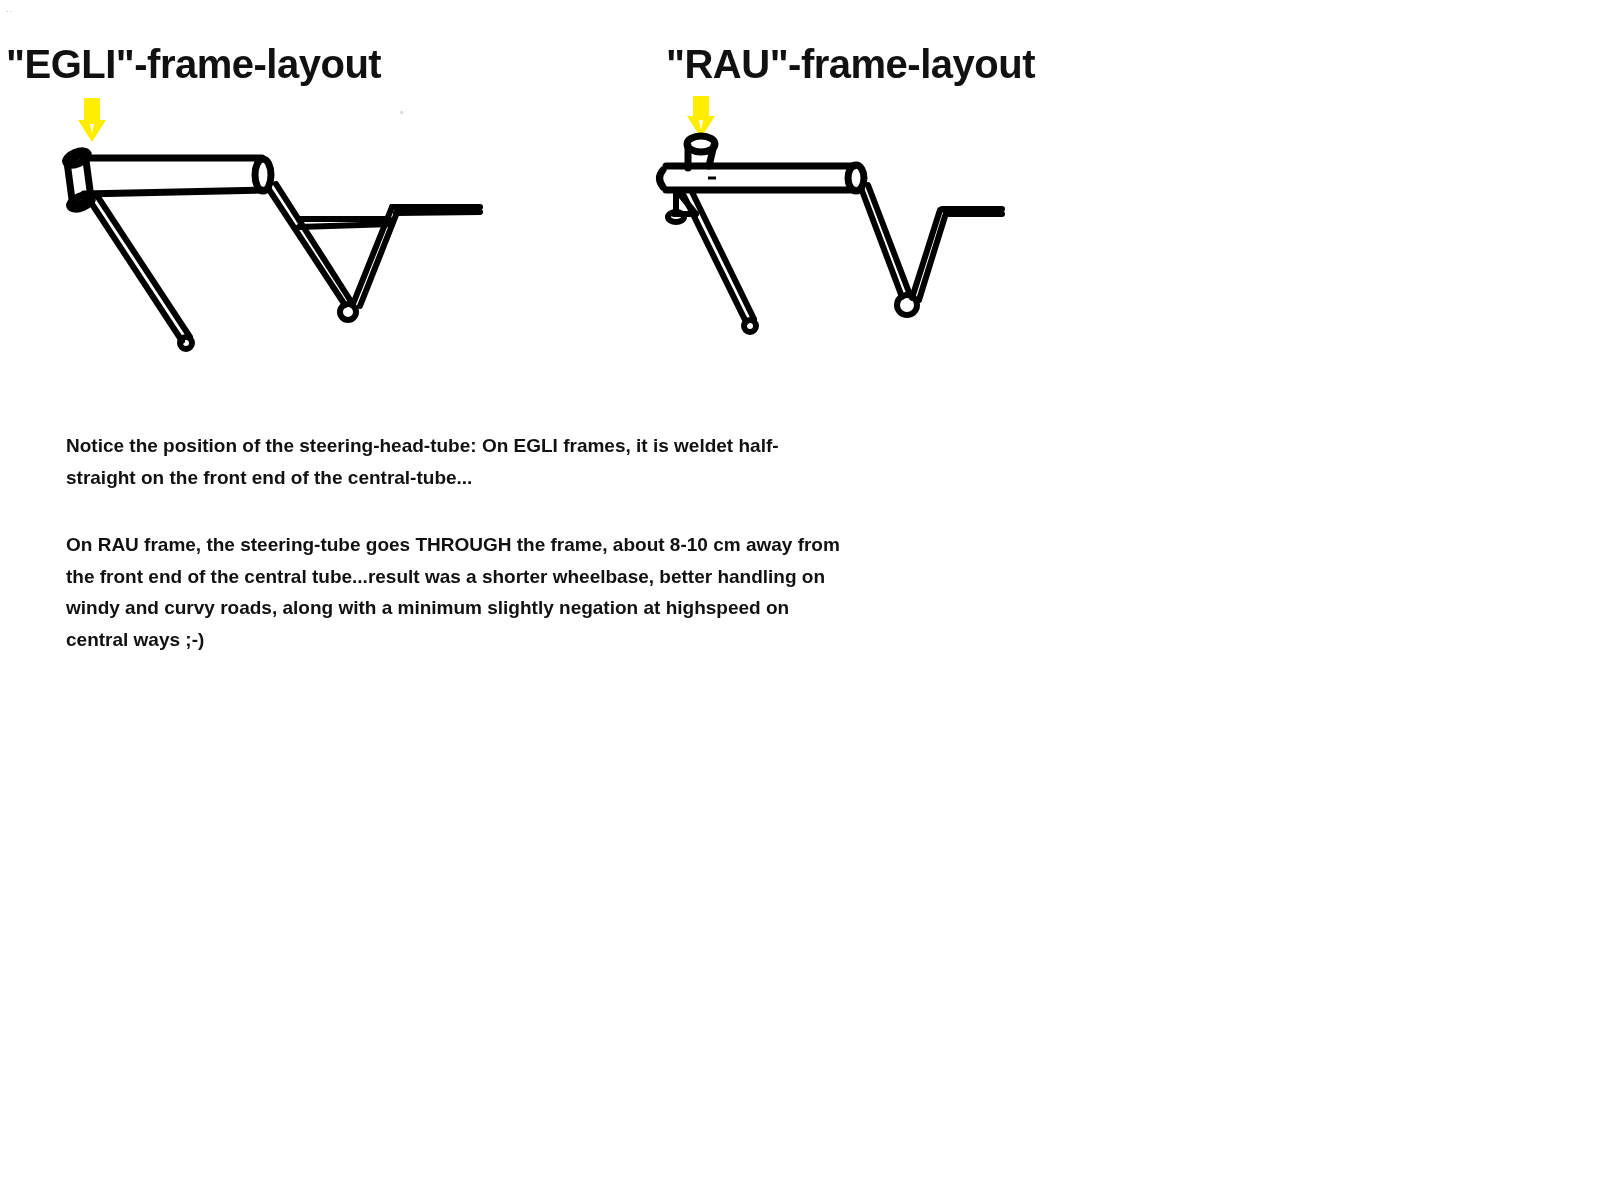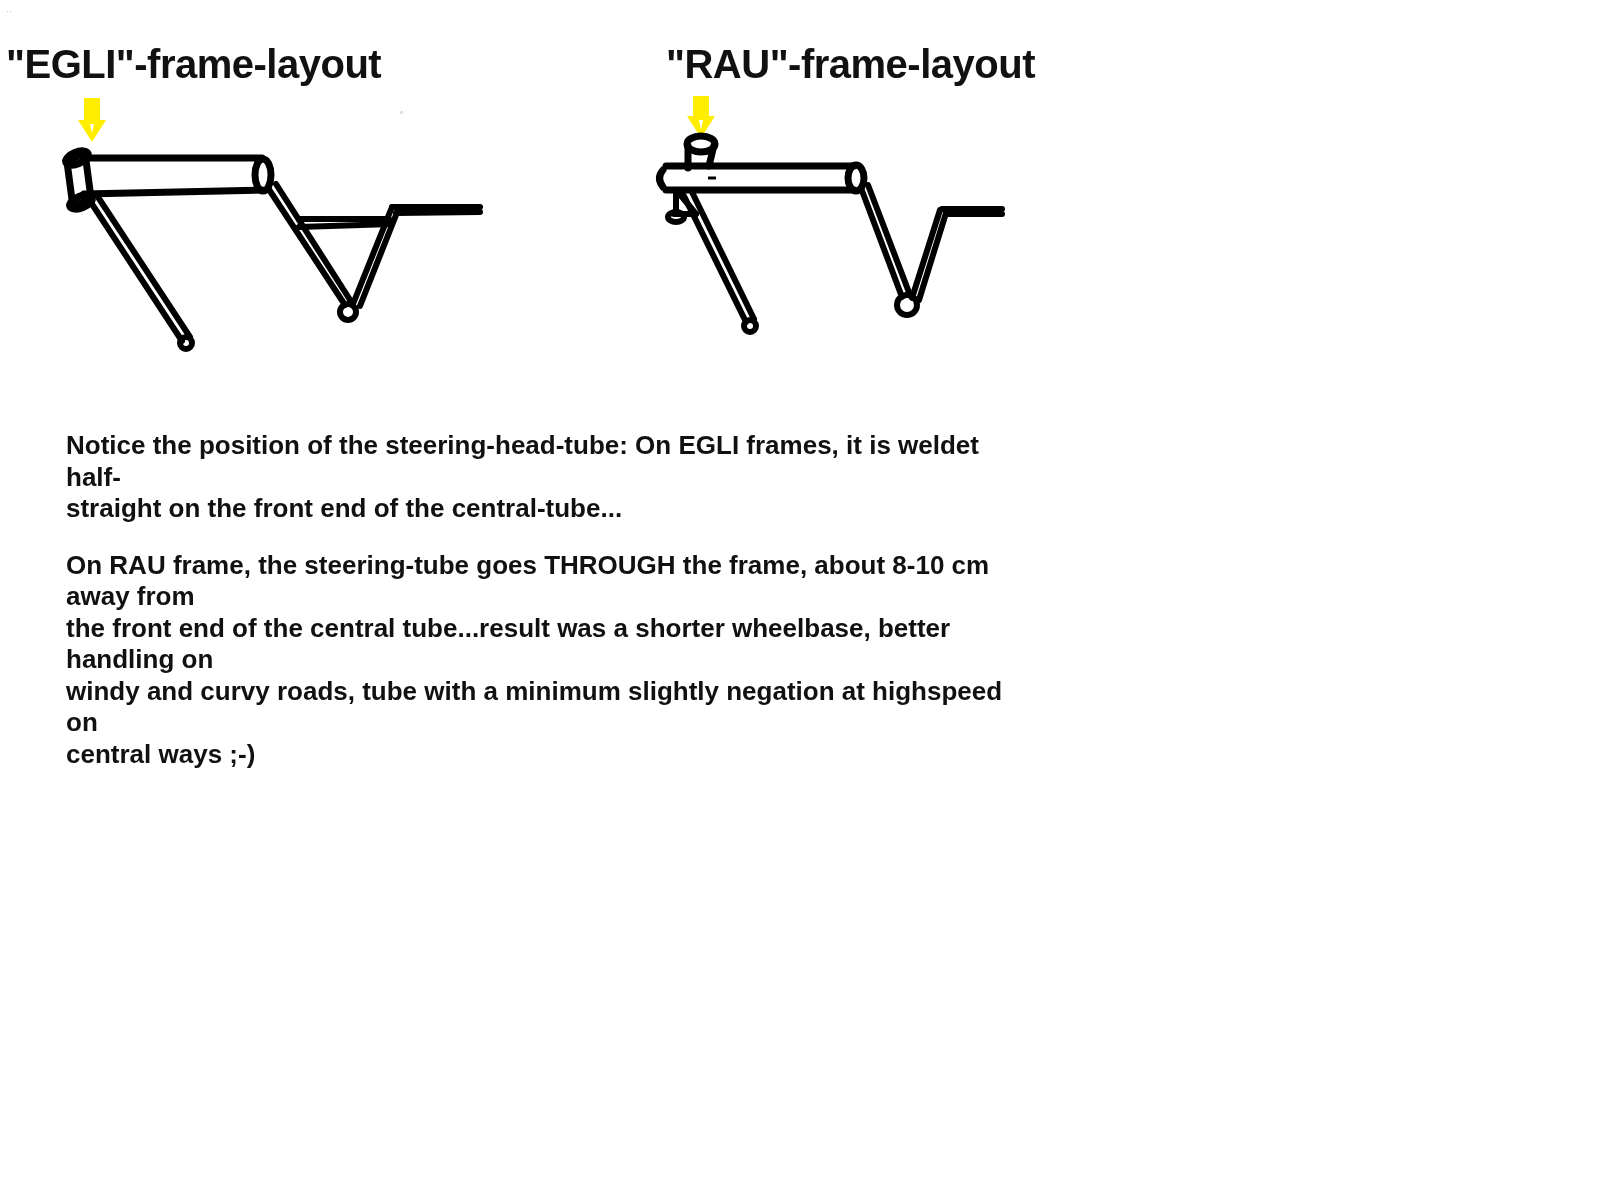--- a/index.html
+++ b/index.html
@@ -48,7 +48,7 @@
   #body-text p {
     margin: 0;
     font-weight: bold;
-    font-size: 26px;
+    font-size: 19px;
     line-height: 31.5px;
     color: #111111;
   }

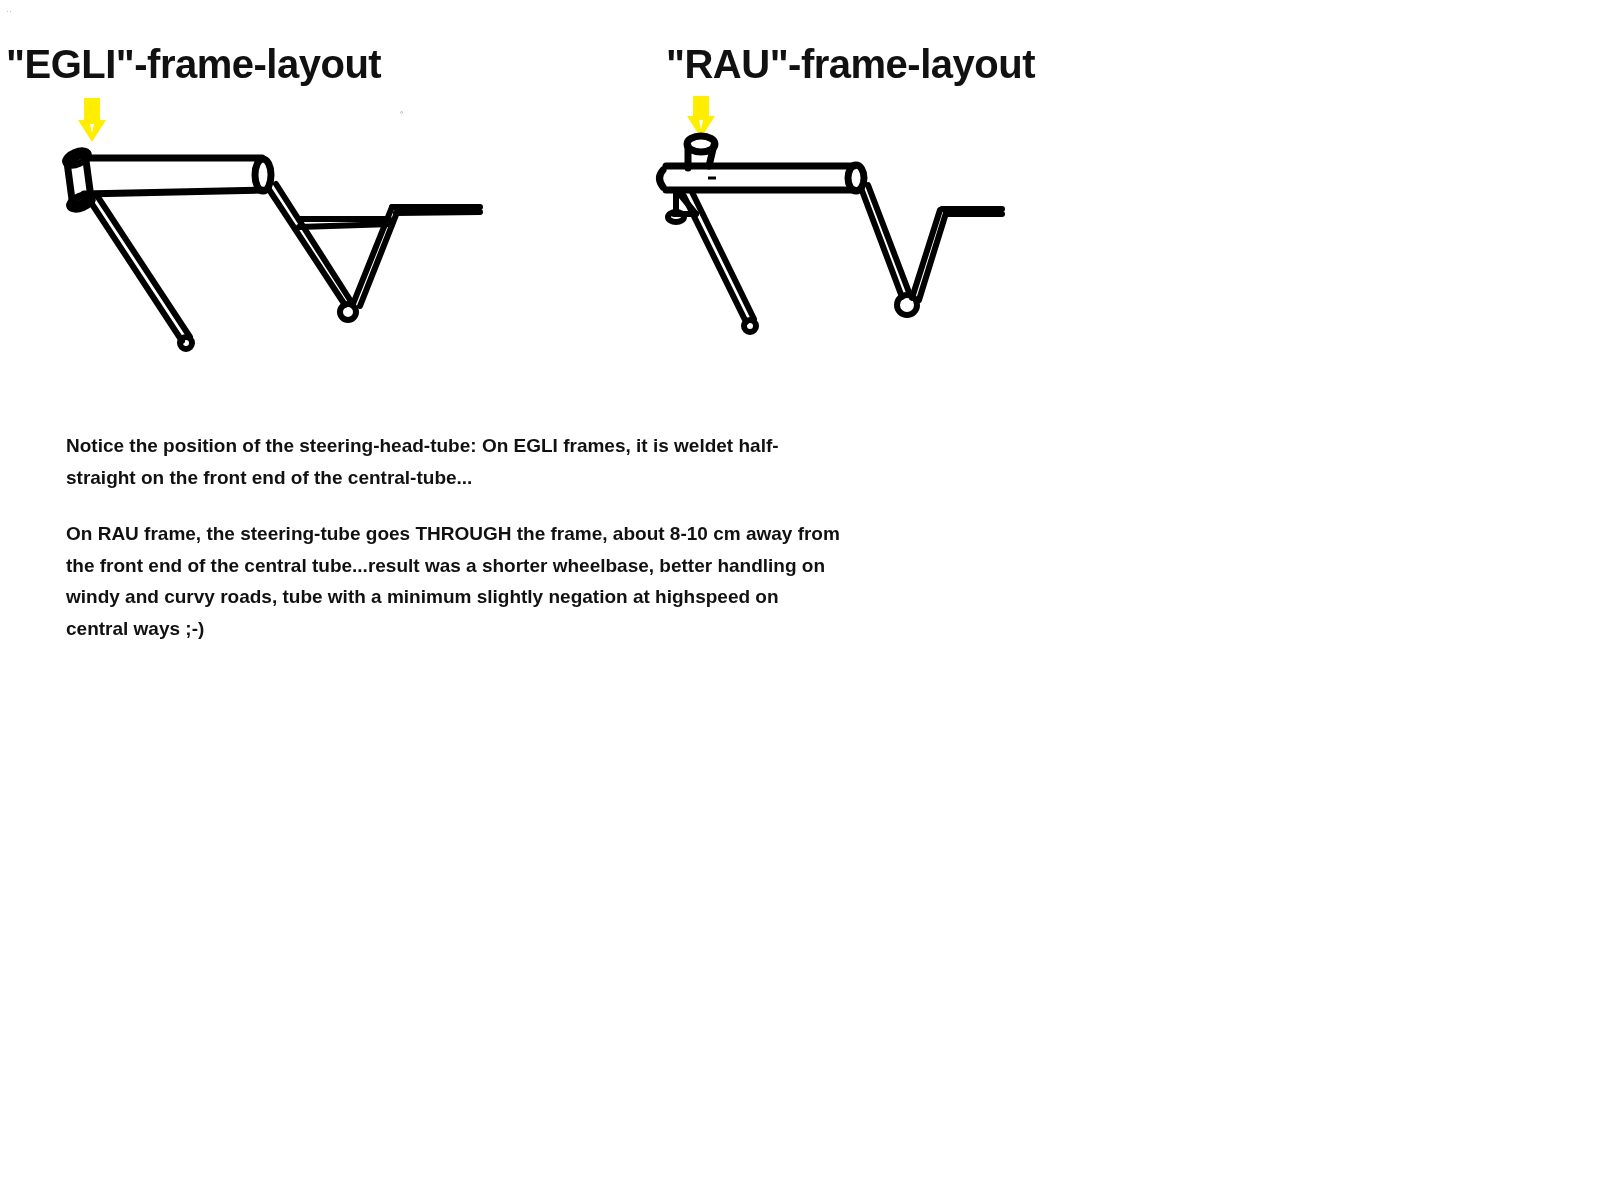--- a/index.html
+++ b/index.html
@@ -52,7 +52,7 @@
     line-height: 31.5px;
     color: #111111;
   }
-  #body-text p.gap { margin-top: 25px; }
+  #body-text p.gap { margin-top: 36px; }
 
   
   .artifact {

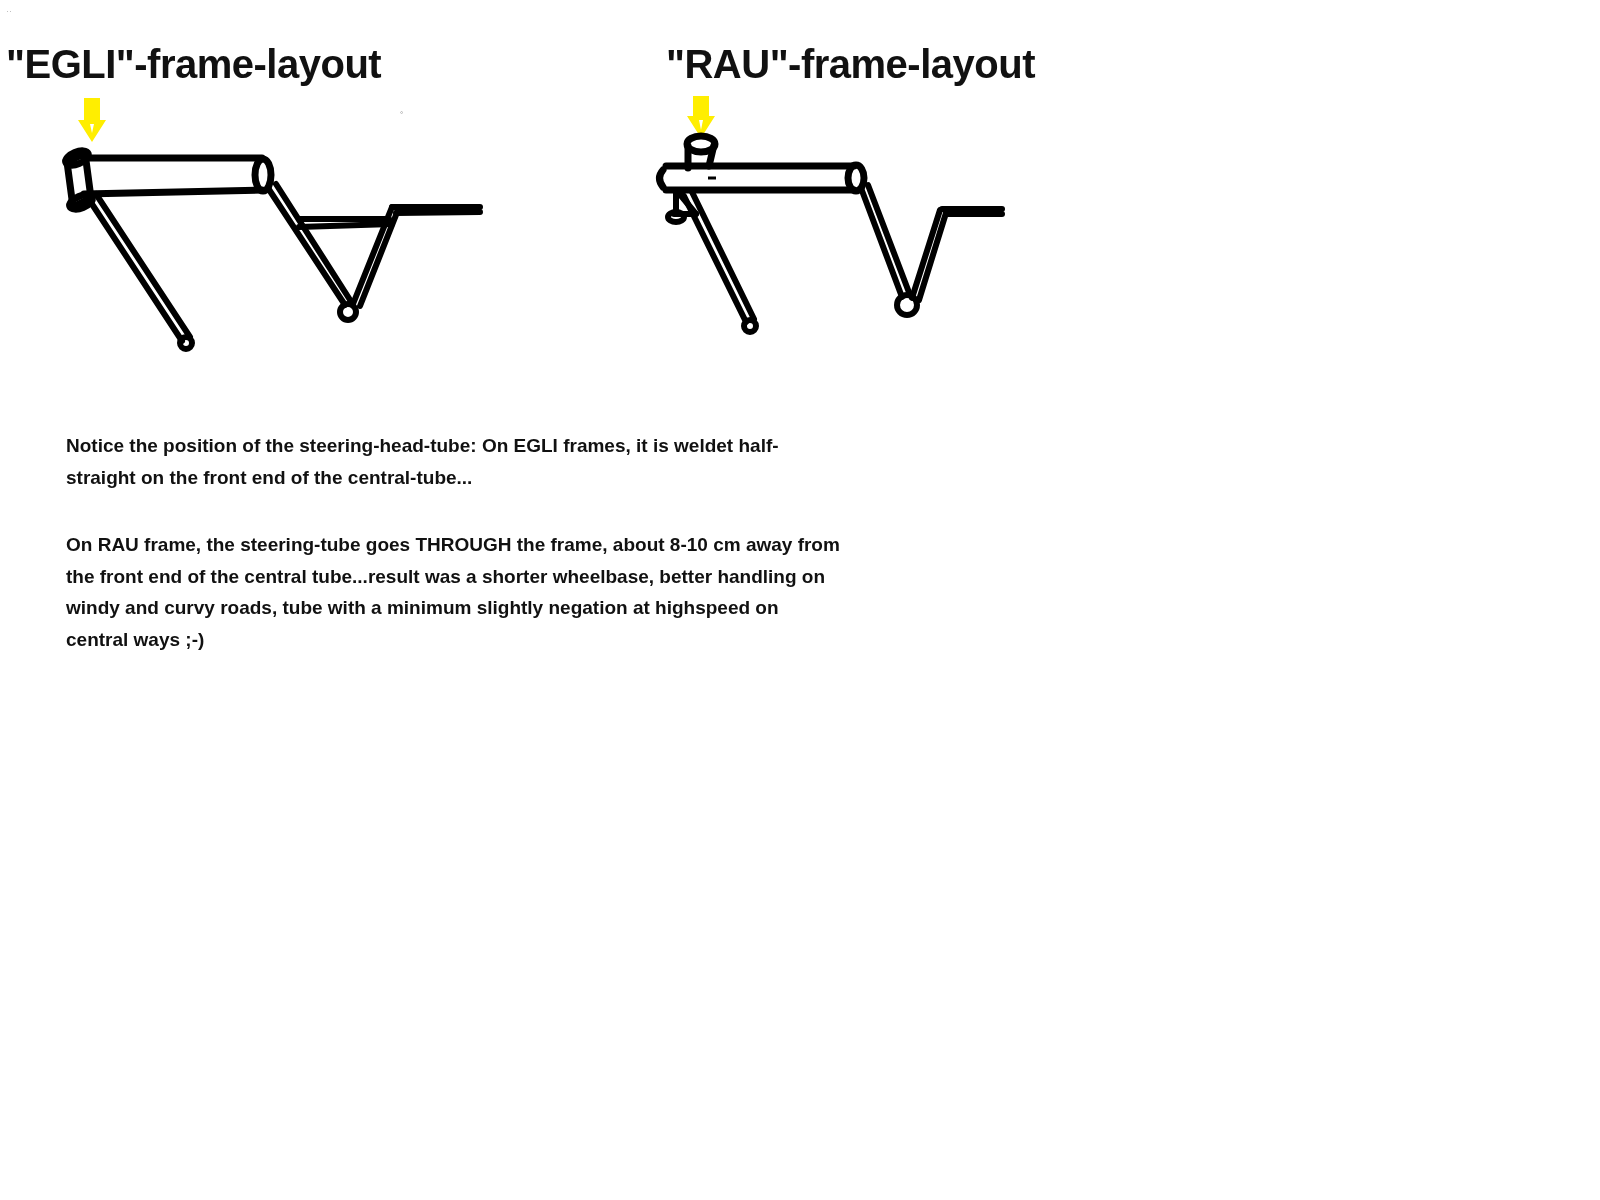--- a/index.html
+++ b/index.html
@@ -180,7 +180,7 @@
   <p>straight on the front end of the central-tube...</p>
   <p class="gap">On RAU frame, the steering-tube goes THROUGH the frame, about 8-10 cm away from</p>
   <p>the front end of the central tube...result was a shorter wheelbase, better handling on</p>
-  <p>windy and curvy roads, tube with a minimum  slightly negation  at highspeed on</p>
+  <p>windy and curvy roads, along with a minimum  slightly negation  at highspeed on</p>
   <p>central ways ;-)</p>
 </div>
 

